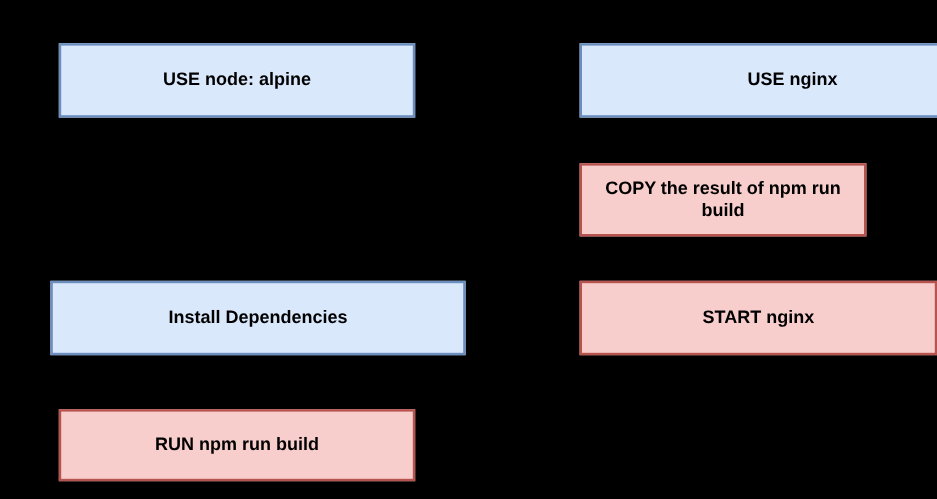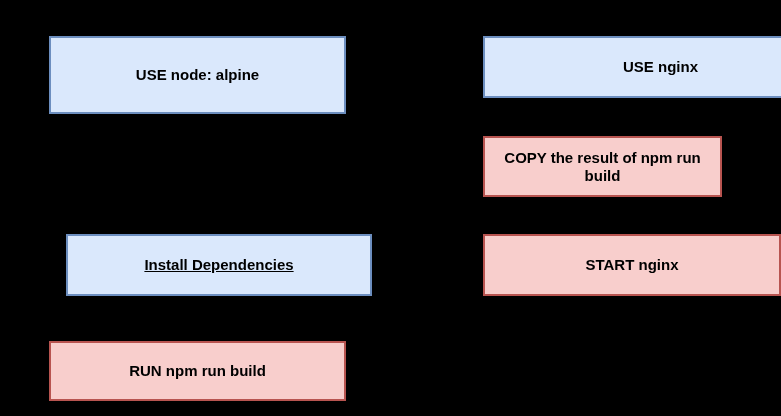--- a/index.html
+++ b/index.html
@@ -37,7 +37,7 @@
     border-color: #b85450;
   }
   
-  .n1 { left: 49px;  top: 36px;  width: 297px; height: 78px; }
+  .n1 { left: 49px;  top: 36px;  width: 297px; height: 62px; }
   .n2 { left: 49px;  top: 136px; width: 297px; height: 61px; }
   .n3 { left: 66px;  top: 234px; width: 306px; height: 62px; text-decoration: underline; }
   .n4 { left: 49px;  top: 341px; width: 297px; height: 60px; }

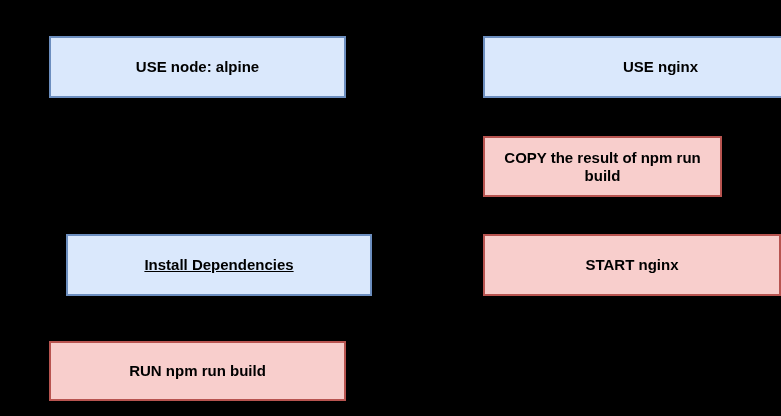--- a/index.html
+++ b/index.html
@@ -39,7 +39,7 @@
   
   .n1 { left: 49px;  top: 36px;  width: 297px; height: 62px; }
   .n2 { left: 49px;  top: 136px; width: 297px; height: 61px; }
-  .n3 { left: 66px;  top: 234px; width: 306px; height: 62px; text-decoration: underline; }
+  .n3 { left: 42px;  top: 234px; width: 346px; height: 62px; }
   .n4 { left: 49px;  top: 341px; width: 297px; height: 60px; }
   
   .n5 { left: 483px; top: 36px;  width: 355px; height: 62px; }

